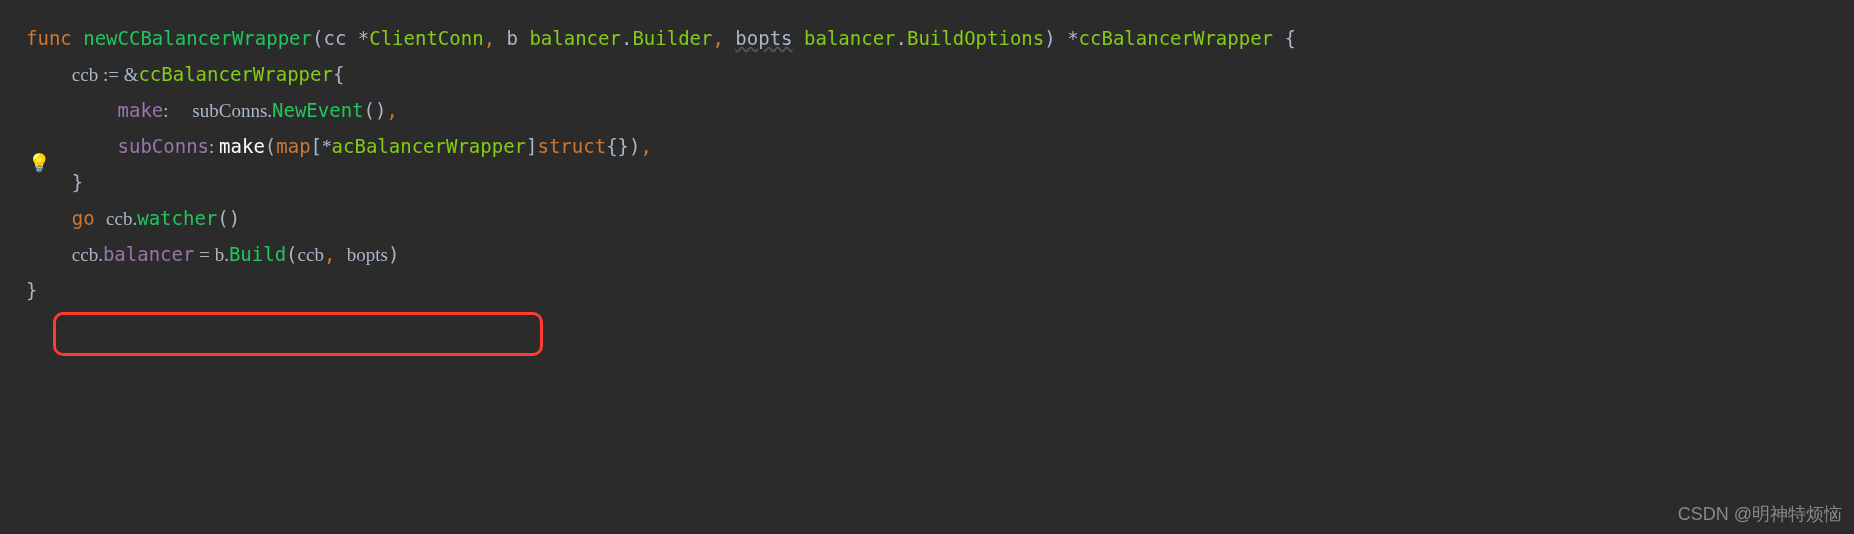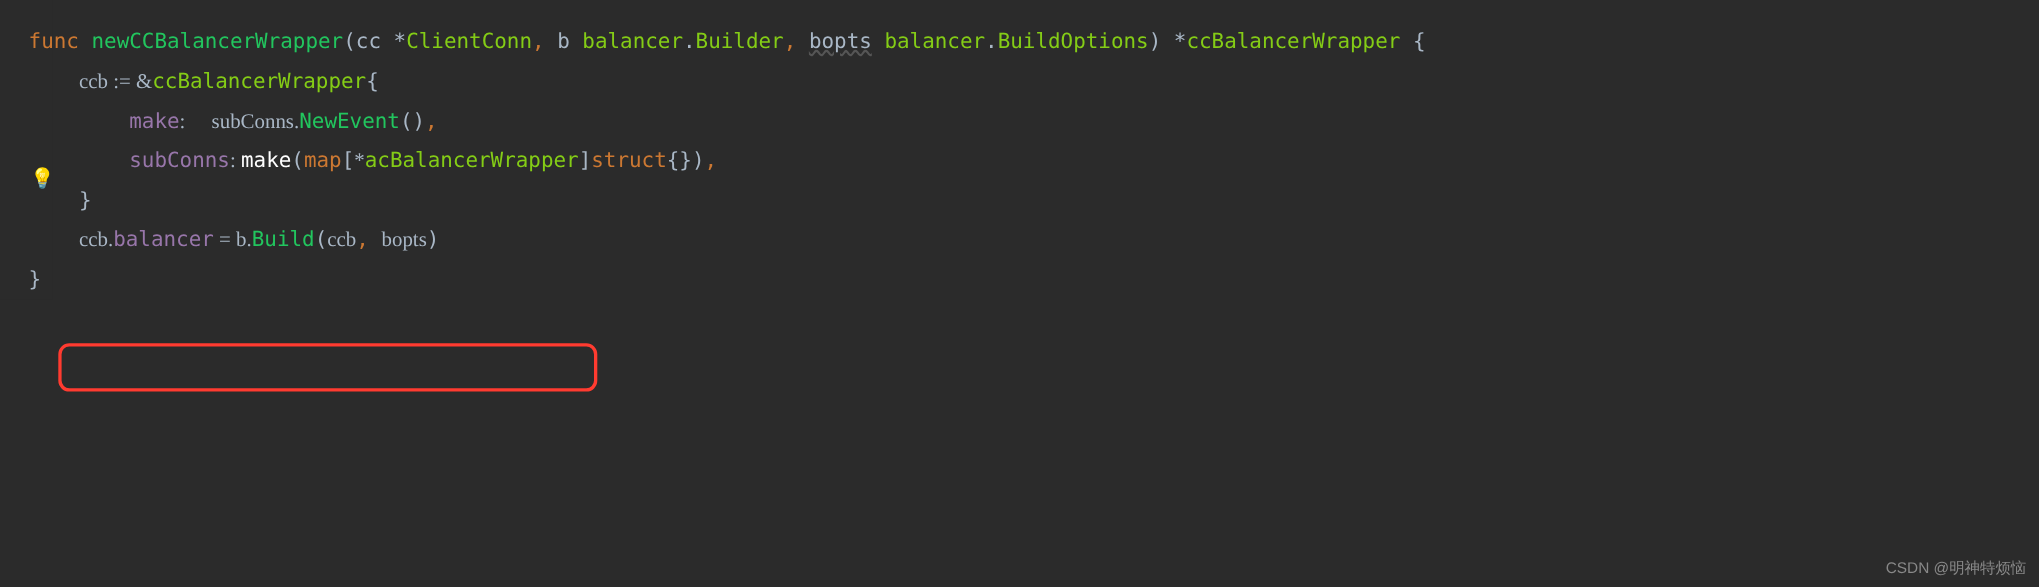--- a/index.html
+++ b/index.html
@@ -97,6 +97,7 @@
     <div class="line"><span>        </span><span class="field">make</span><span class="ident">:     </span><span class="ident">subConns</span><span class="ident">.</span><span class="func-name">NewEvent</span><span class="paren">()</span><span class="punct">,</span></div>
     <div class="line"><span>        </span><span class="field">subConns</span><span class="ident">: </span><span class="builtin">make</span><span class="paren">(</span><span class="kw">map</span><span class="paren">[</span><span class="ident">*</span><span class="type">acBalancerWrapper</span><span class="paren">]</span><span class="kw">struct</span><span class="paren">{}</span><span class="paren">)</span><span class="punct">,</span></div>
     <div class="line"><span>    </span><span class="paren">}</span></div>
+    <div class="line"><span>    </span><span class="kw">go</span><span> </span><span class="ident">ccb</span><span class="ident">.</span><span class="func-name">watcher</span><span class="paren">()</span></div>
     <div class="line"><span>    </span><span class="ident">ccb</span><span class="ident">.</span><span class="field">balancer</span><span class="ident"> = </span><span class="ident">b</span><span class="ident">.</span><span class="func-name">Build</span><span class="paren">(</span><span class="ident">ccb</span><span class="punct">, </span><span class="ident">bopts</span><span class="paren">)</span></div>
     <div class="line"><span class="paren">}</span></div>
   </div>

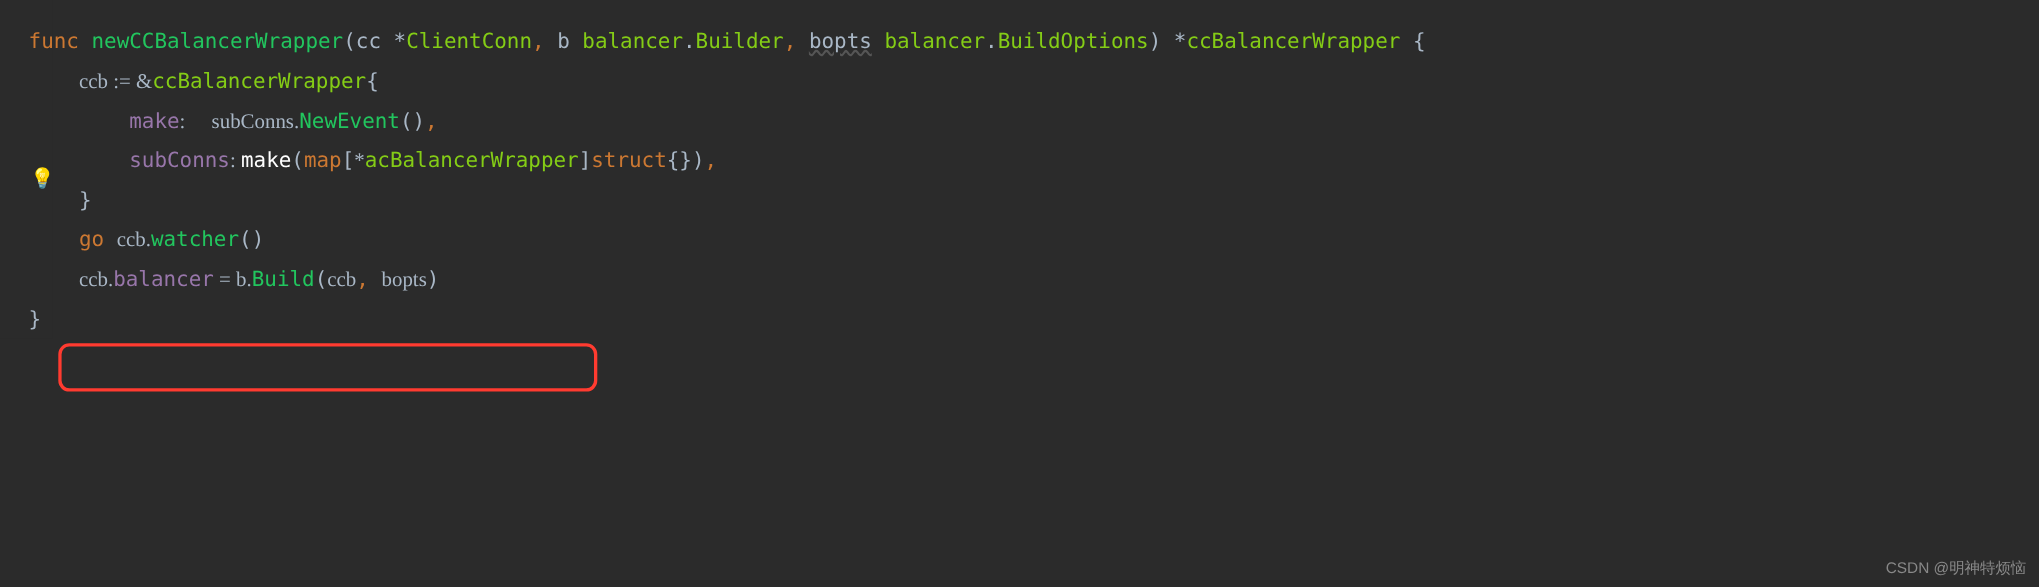--- a/index.html
+++ b/index.html
@@ -76,7 +76,7 @@
       right: 12px;
       bottom: 8px;
       color: #888;
-      font-size: 14px;
+      font-size: 18px;
       font-family: sans-serif;
     }
     .bg-highlight {

